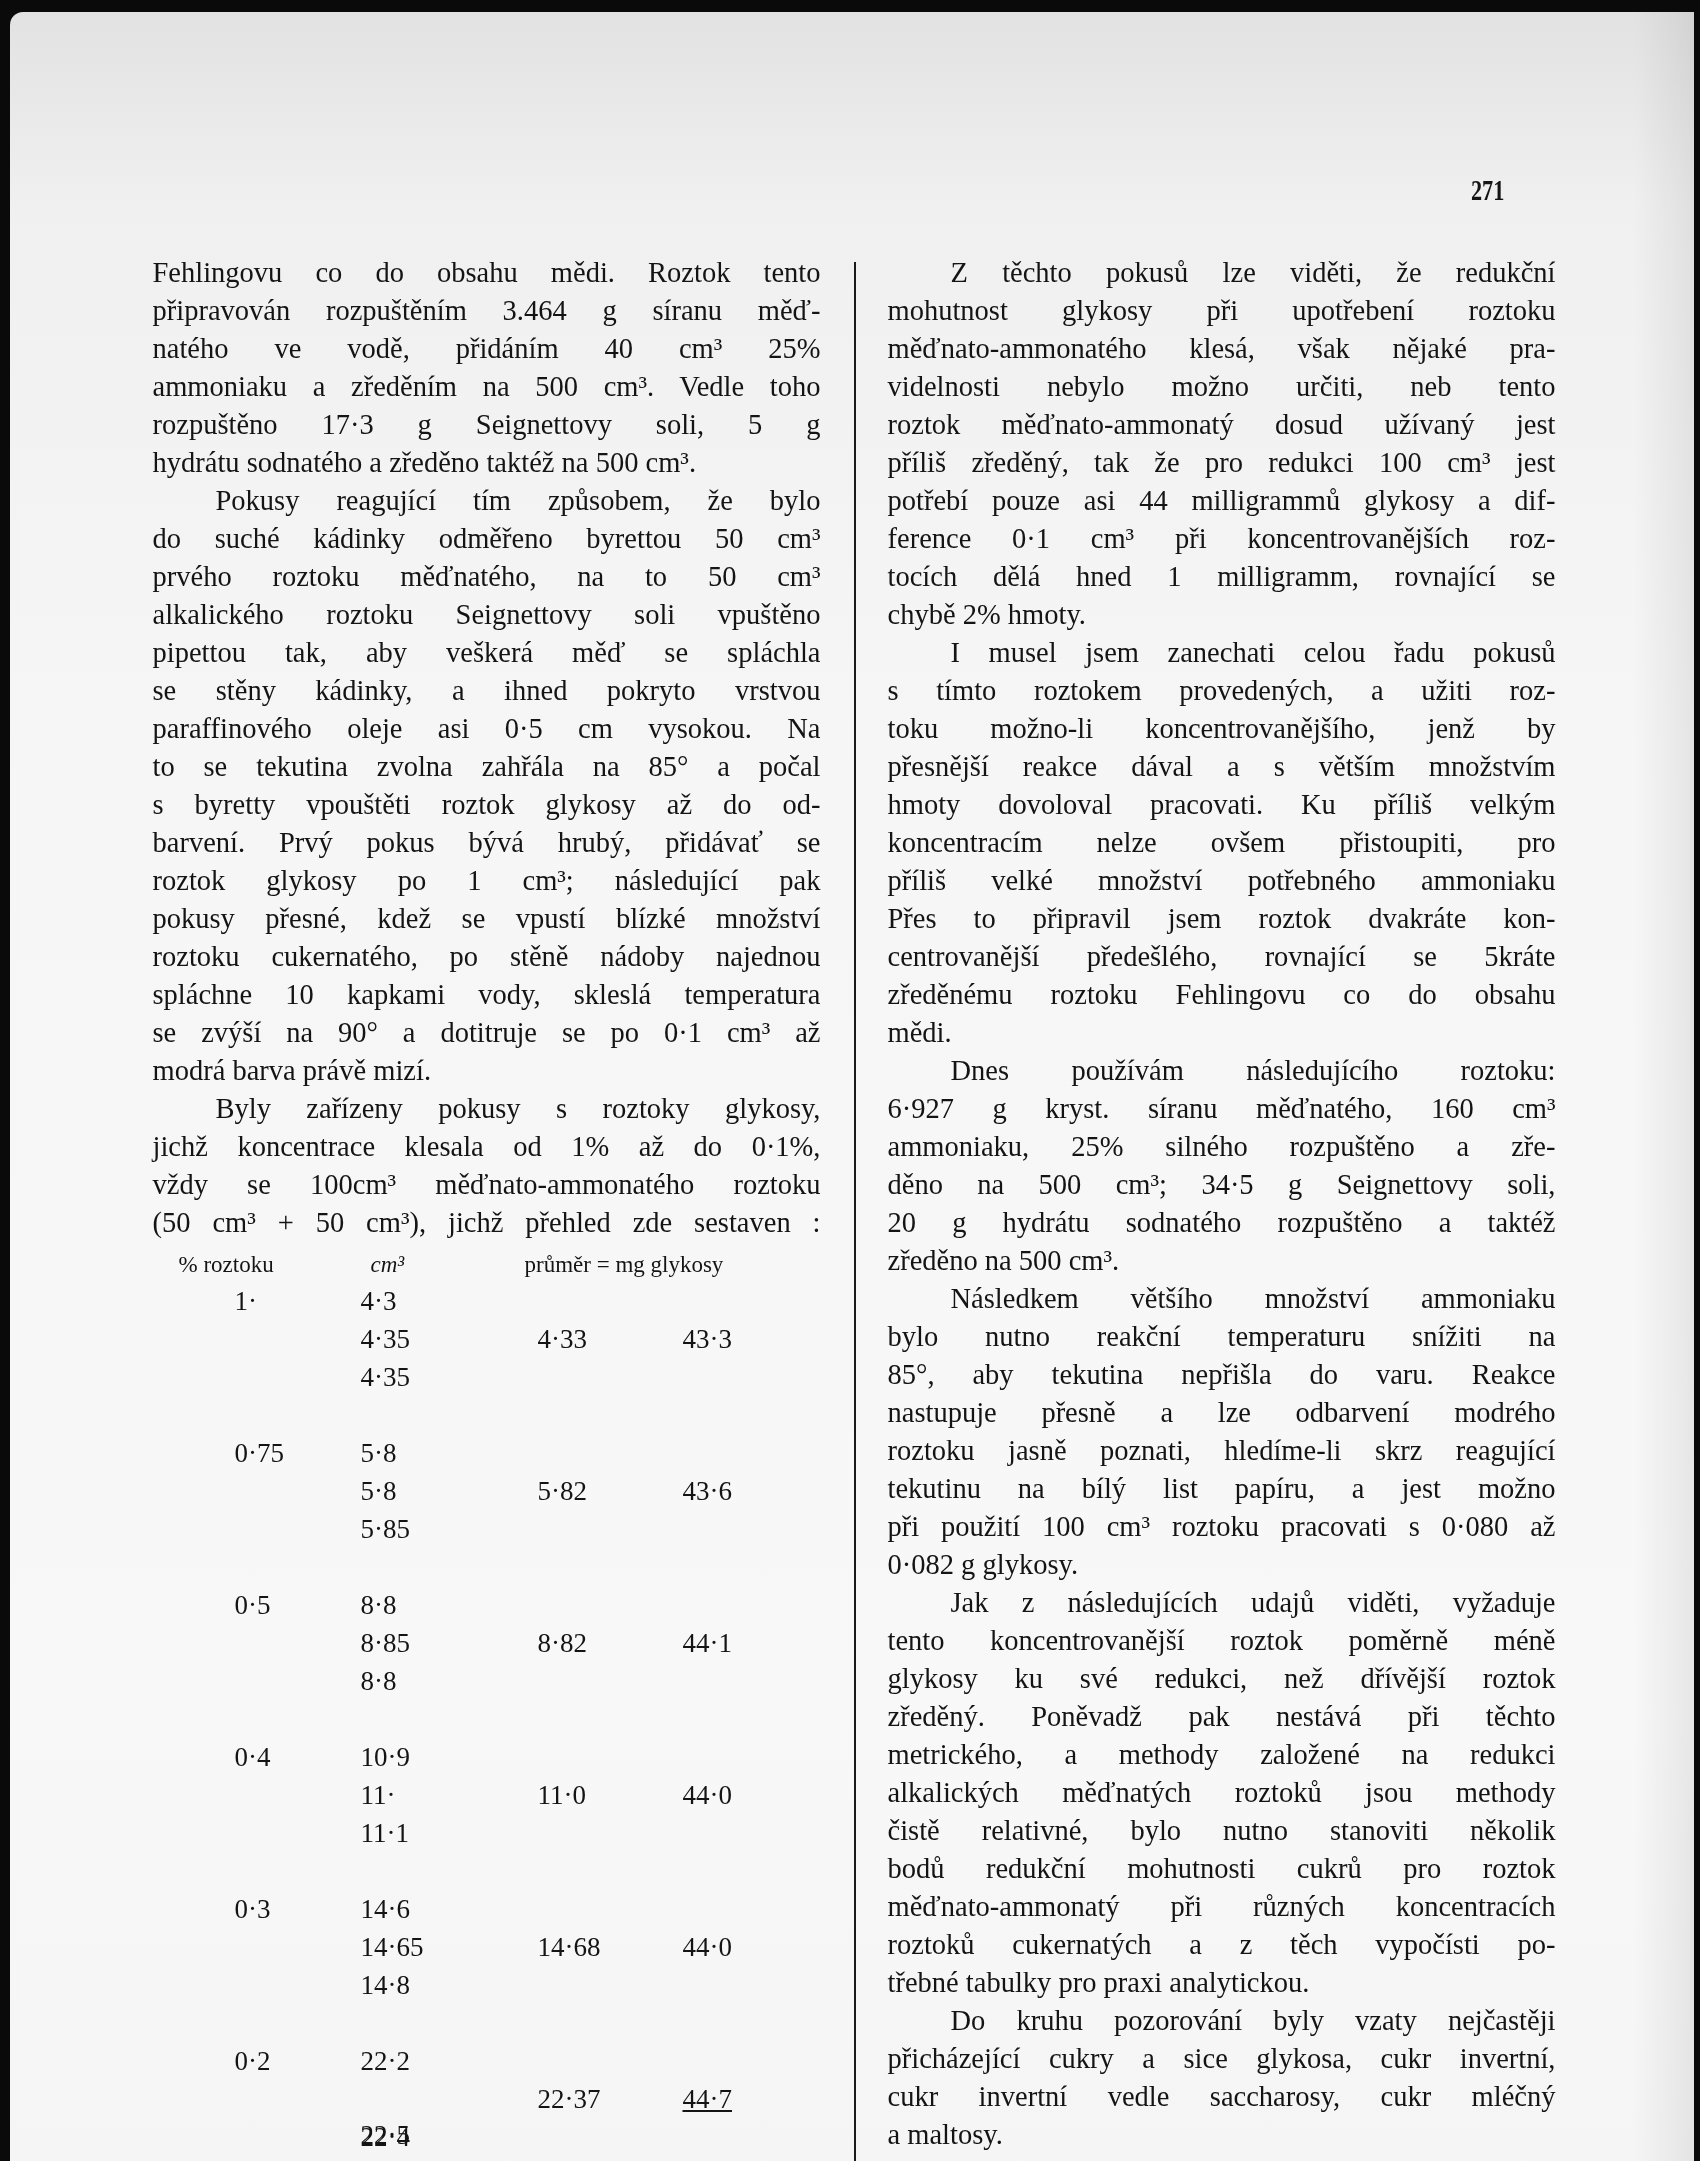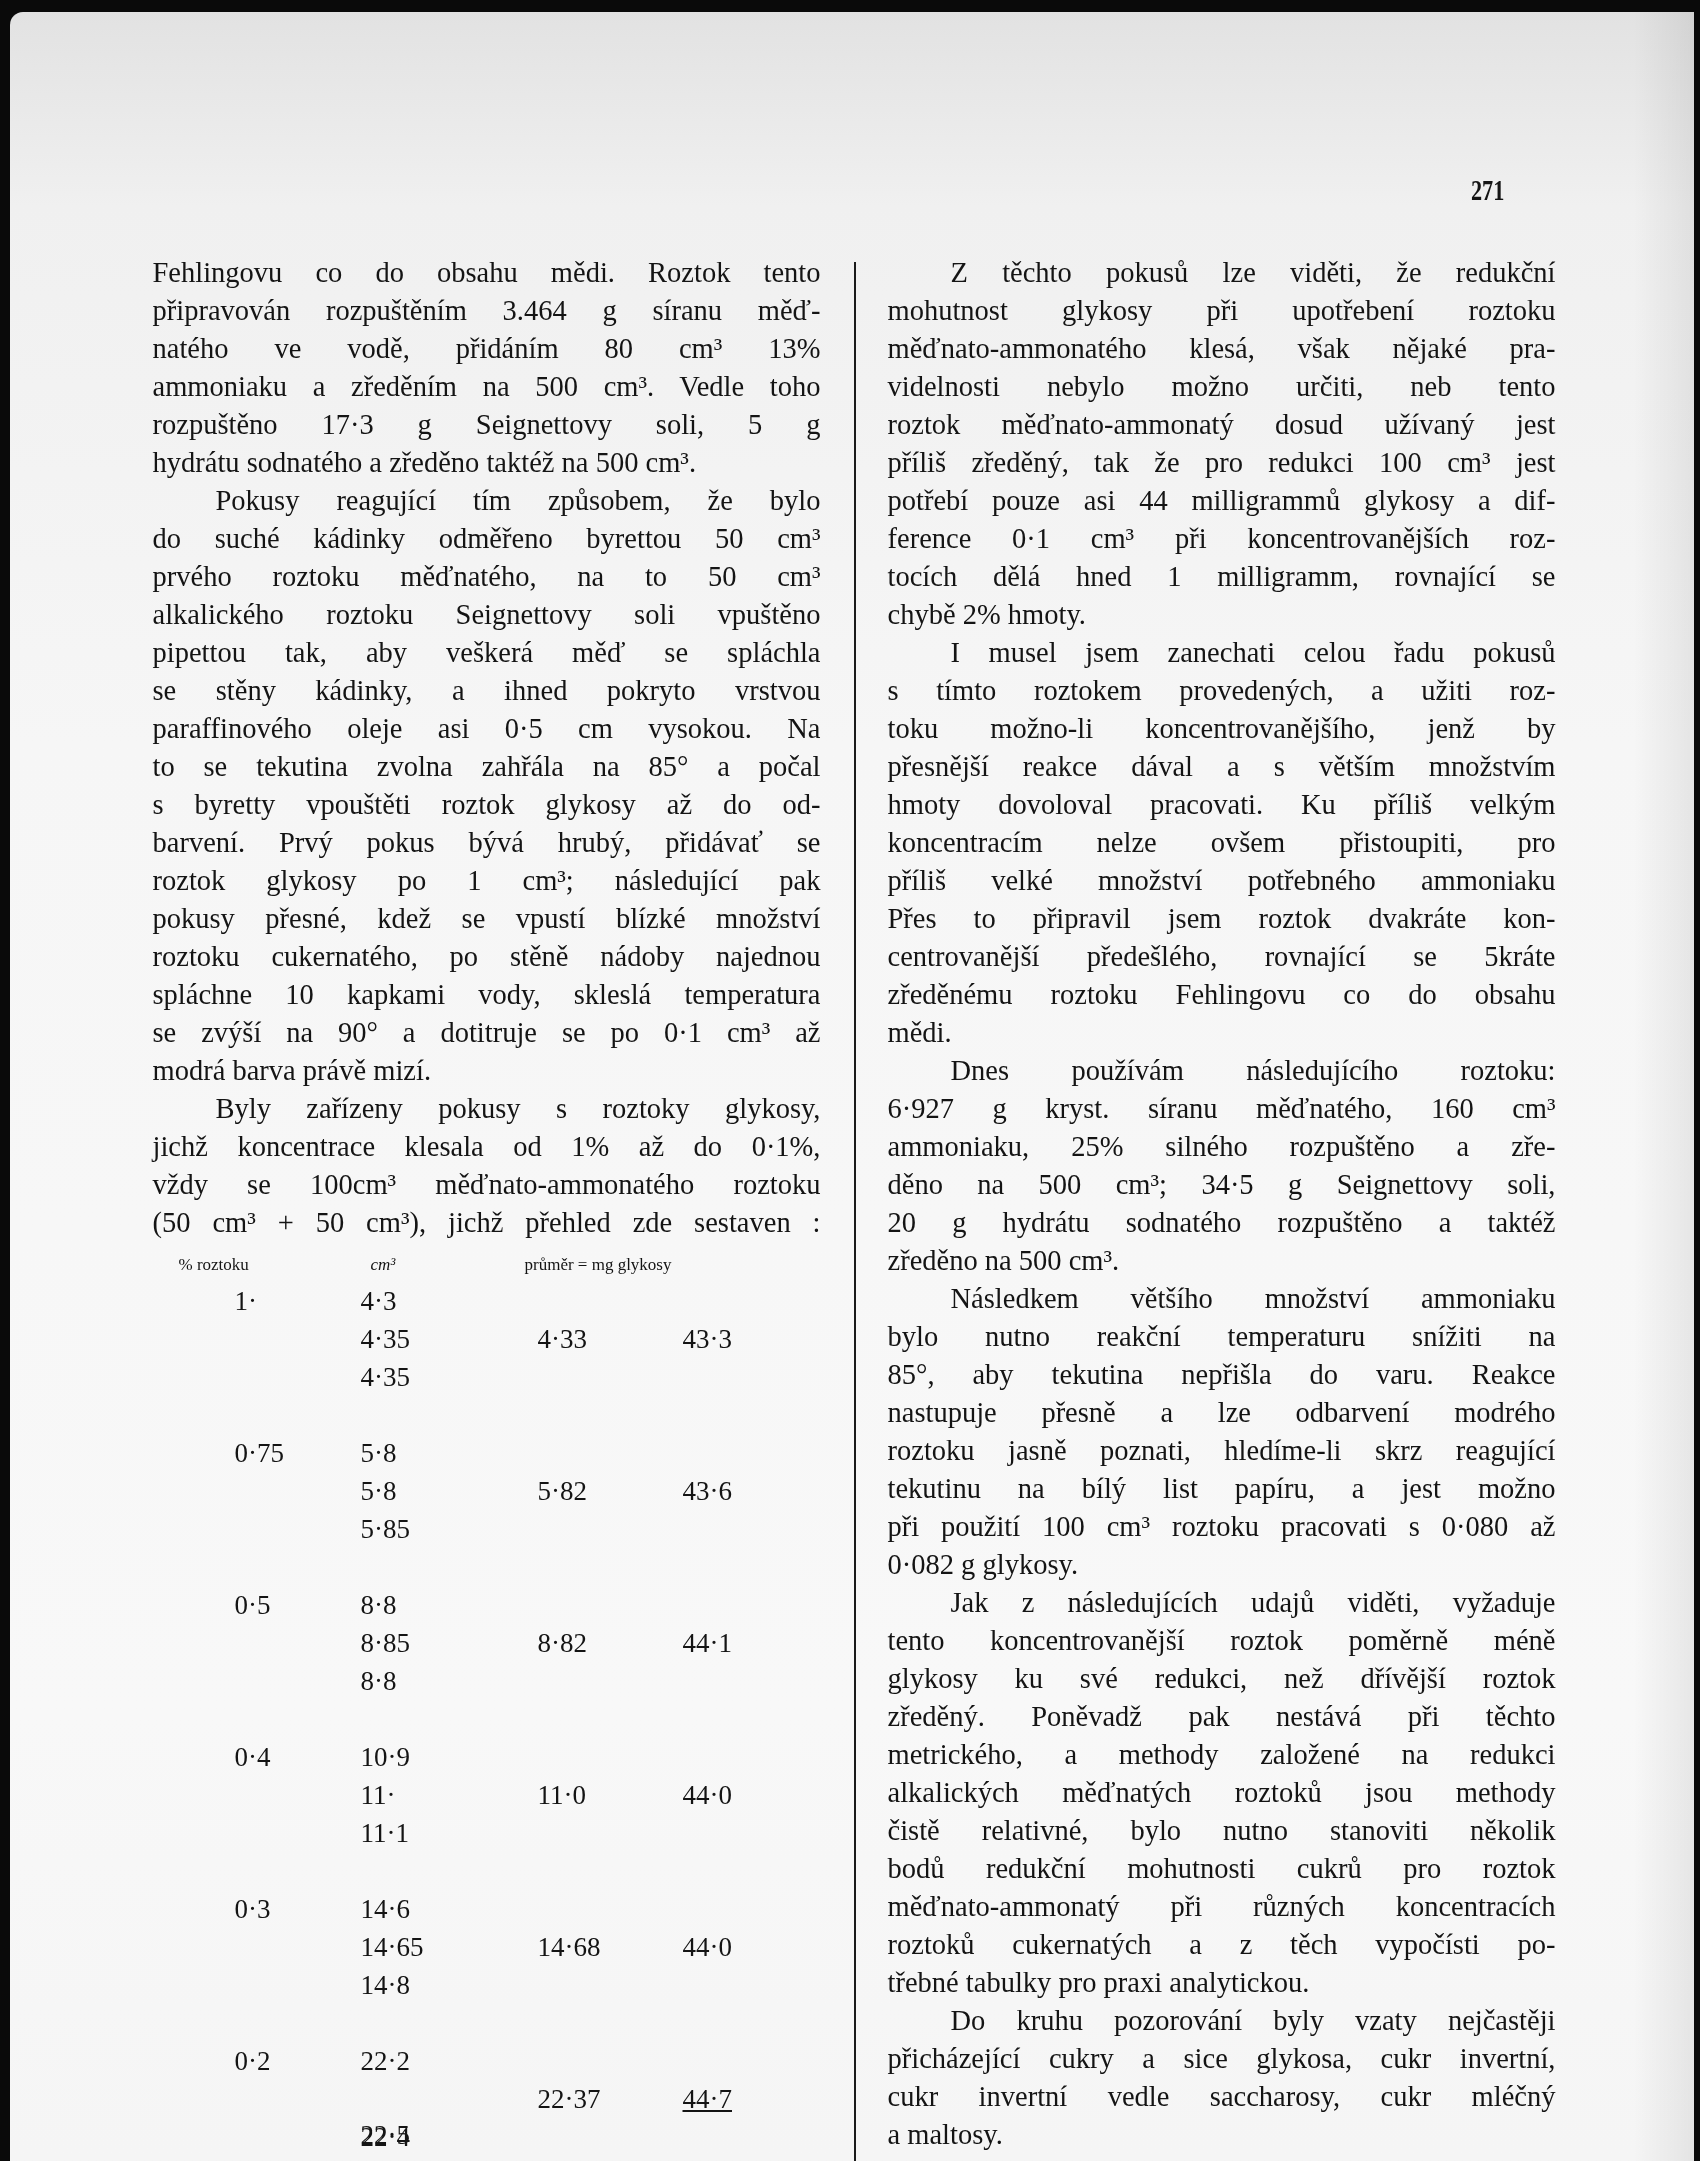--- a/index.html
+++ b/index.html
@@ -62,7 +62,7 @@
   <div class="column col-left">
     <span class="line">Fehlingovu co do obsahu mědi. Roztok tento</span>
     <span class="line">připravován rozpuštěním 3.464 g síranu měď-</span>
-    <span class="line">natého ve vodě, přidáním 80 cm³ 13%</span>
+    <span class="line">natého ve vodě, přidáním 40 cm³ 25%</span>
     <span class="line">ammoniaku a zředěním na 500 cm³. Vedle toho</span>
     <span class="line">rozpuštěno 17·3 g Seignettovy soli, 5 g</span>
     <span class="line last">hydrátu sodnatého a zředěno taktéž na 500 cm³.</span>

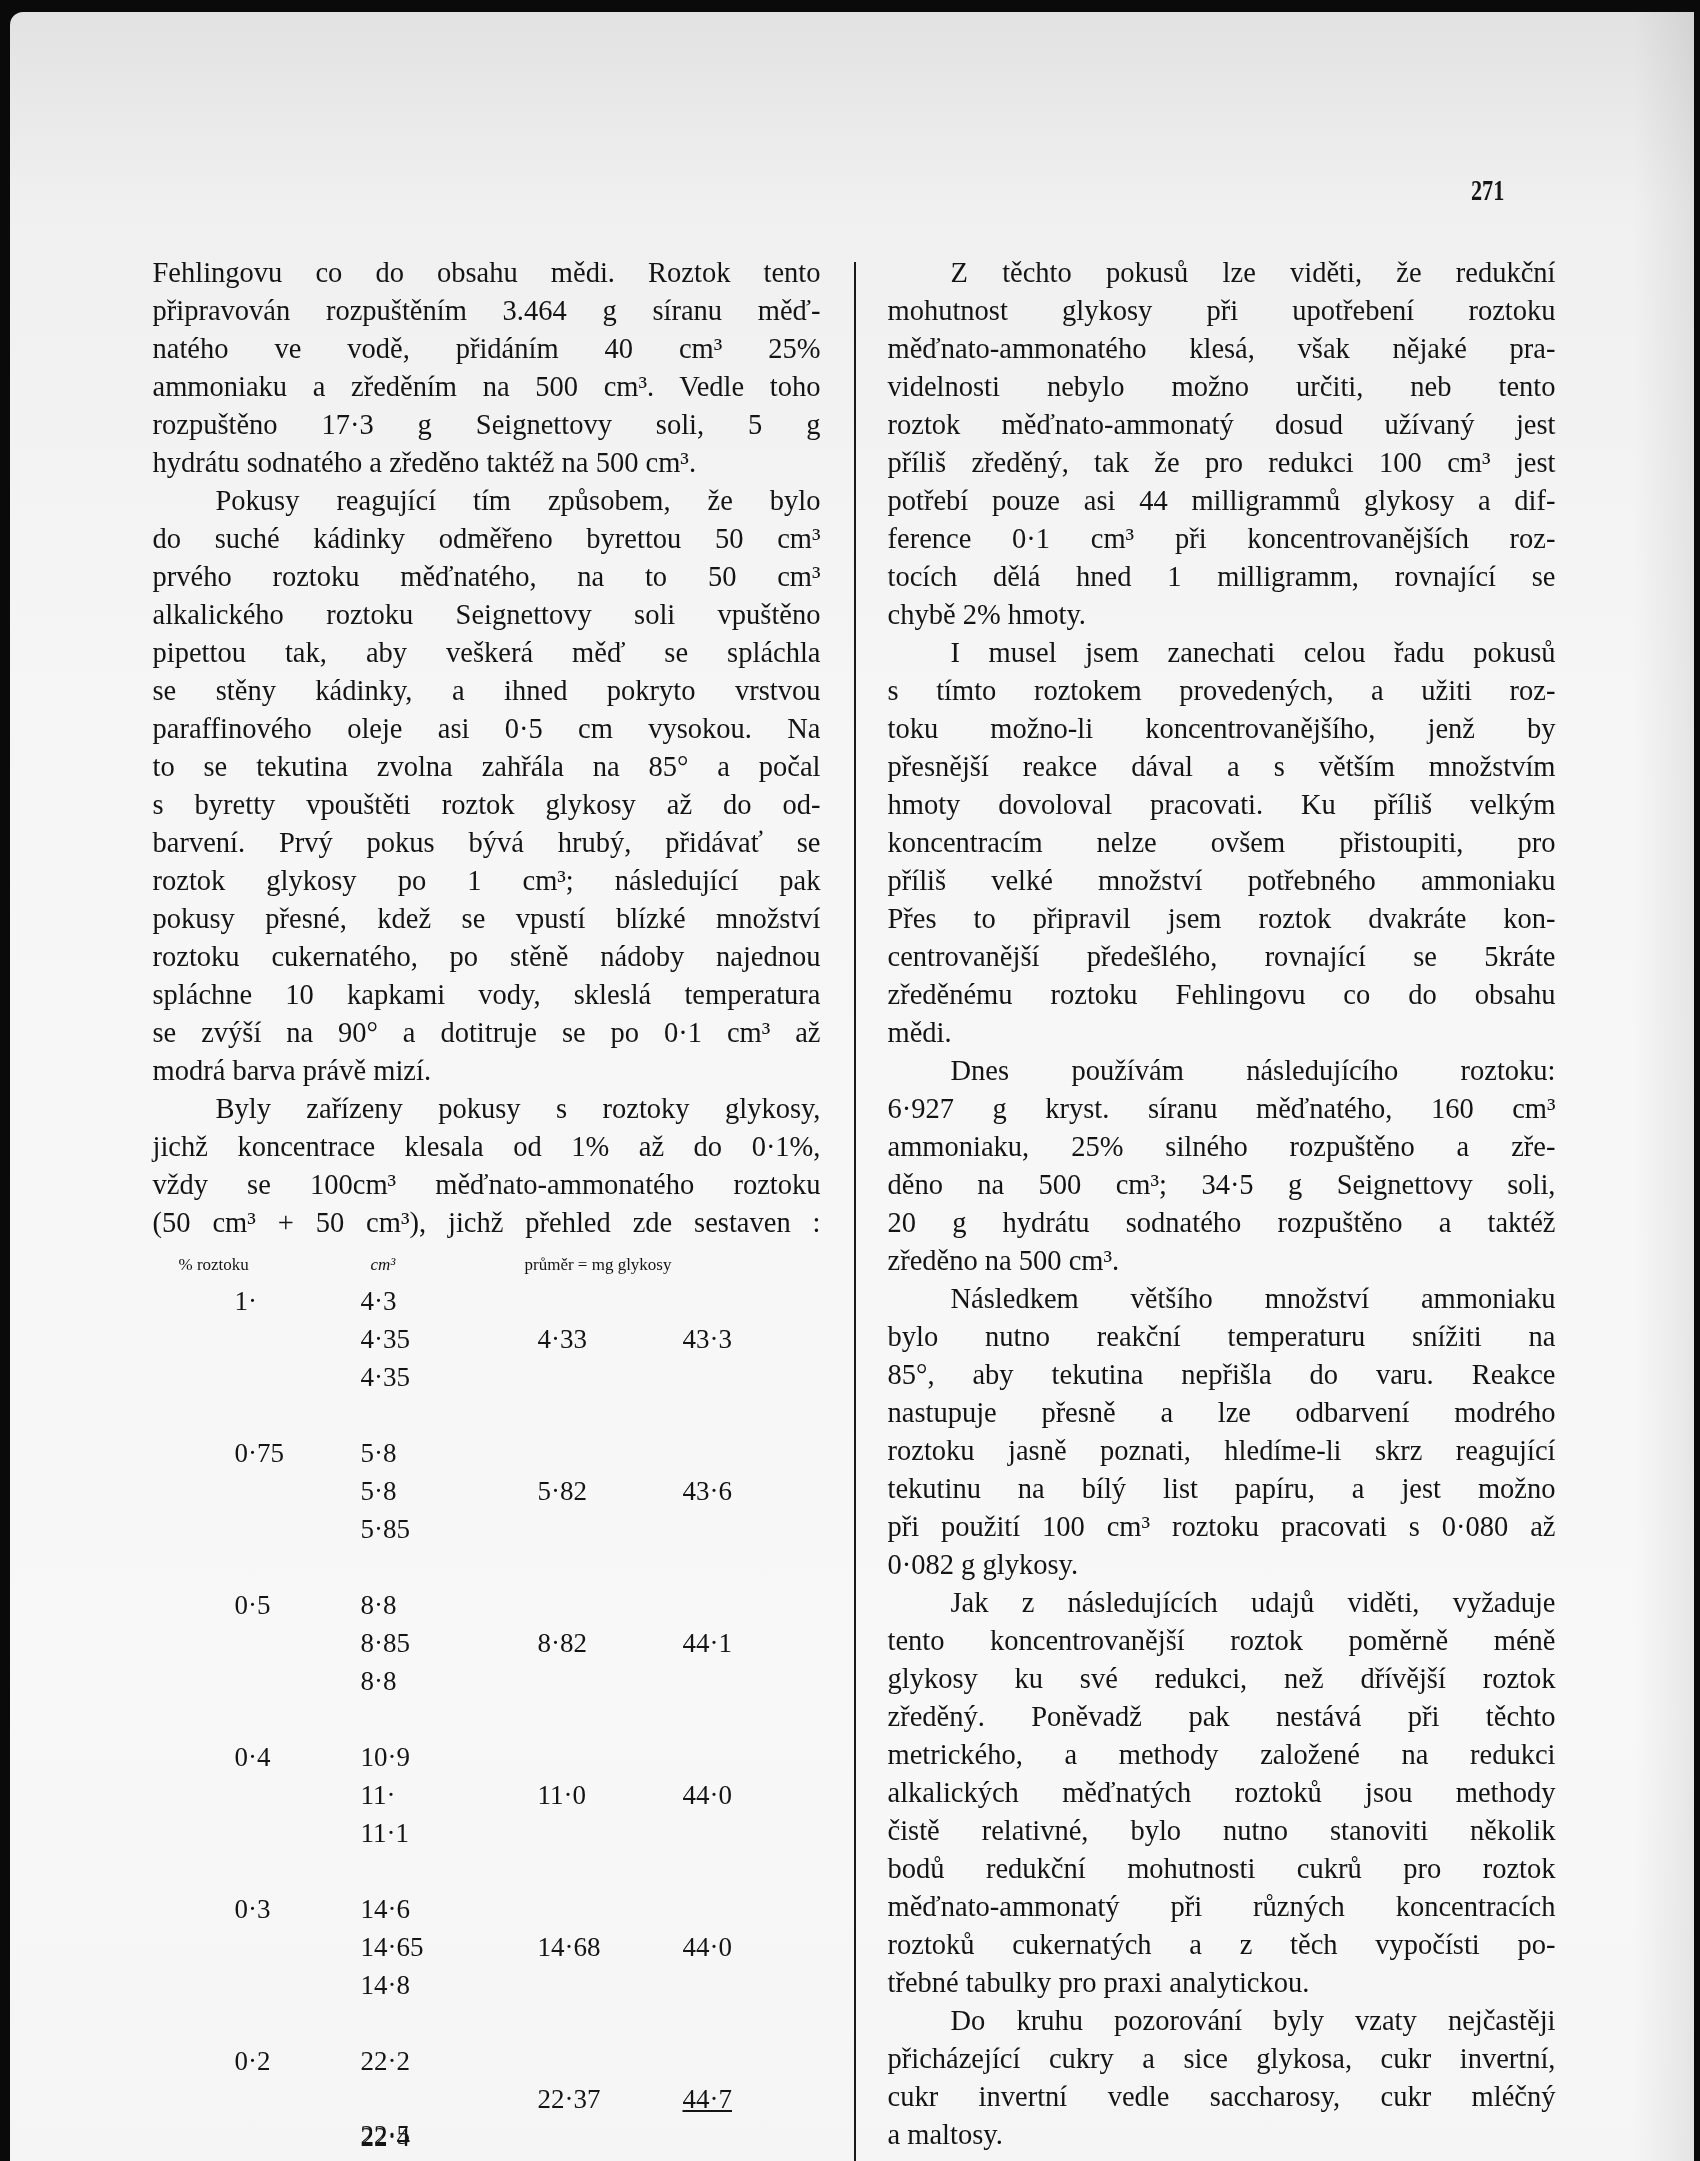--- a/index.html
+++ b/index.html
@@ -41,7 +41,7 @@
   .table {
     position:relative; font-size:27px; line-height:38px; margin-top:5.2px;
   }
-  .thead { position:relative; height:35px; font-size:17px; line-height:35px;text-align:center; }
+  .thead { position:relative; height:35px; font-size:23px; line-height:35px;text-align:center; }
   .thead span { position:absolute; white-space:nowrap; }
   .group { position:relative; height:152px; }
   .cell { position:absolute; white-space:nowrap; }

